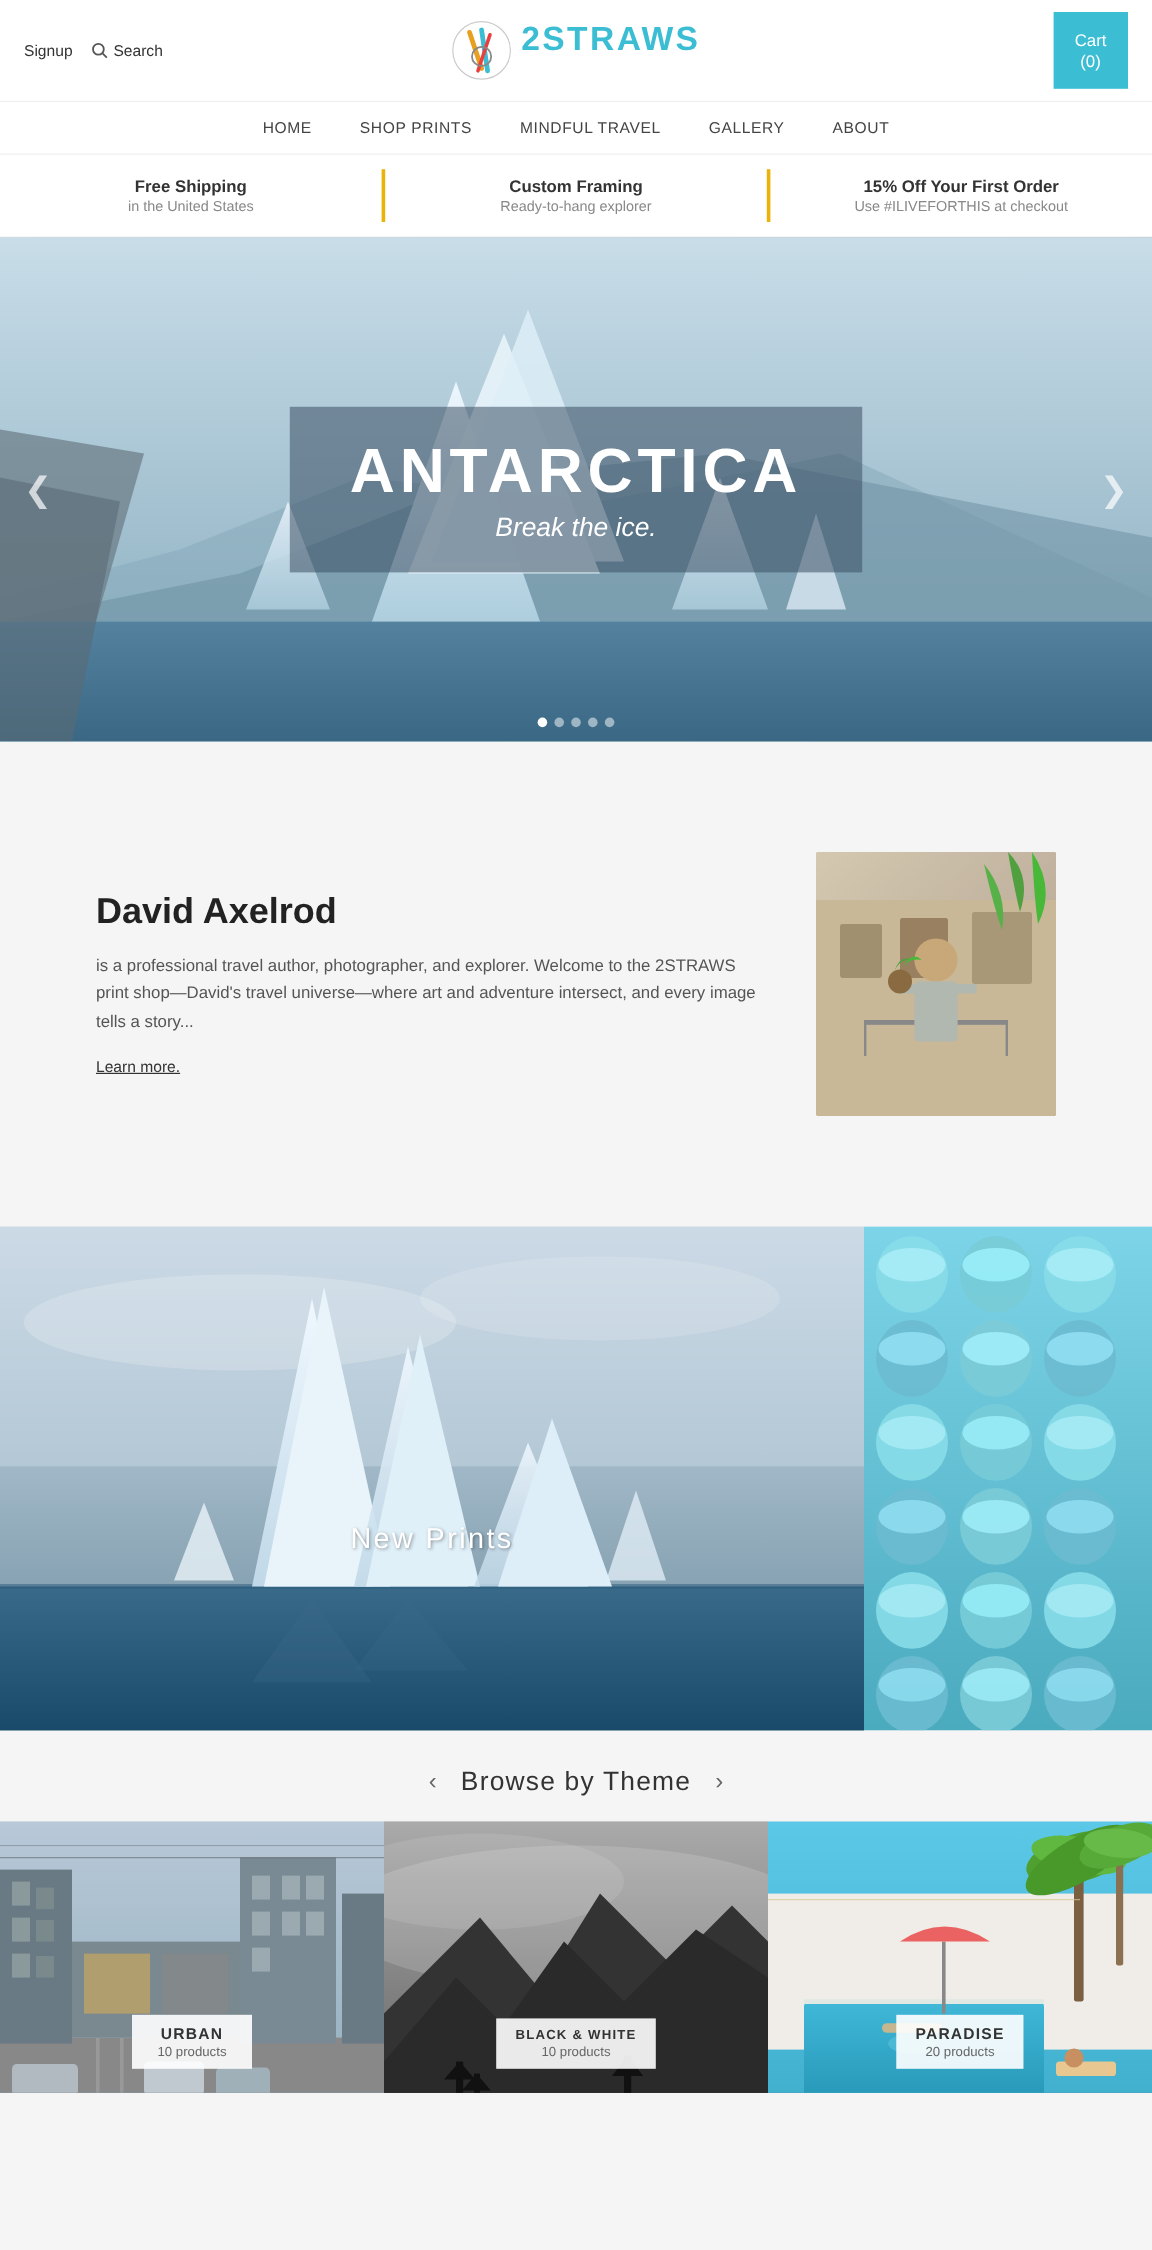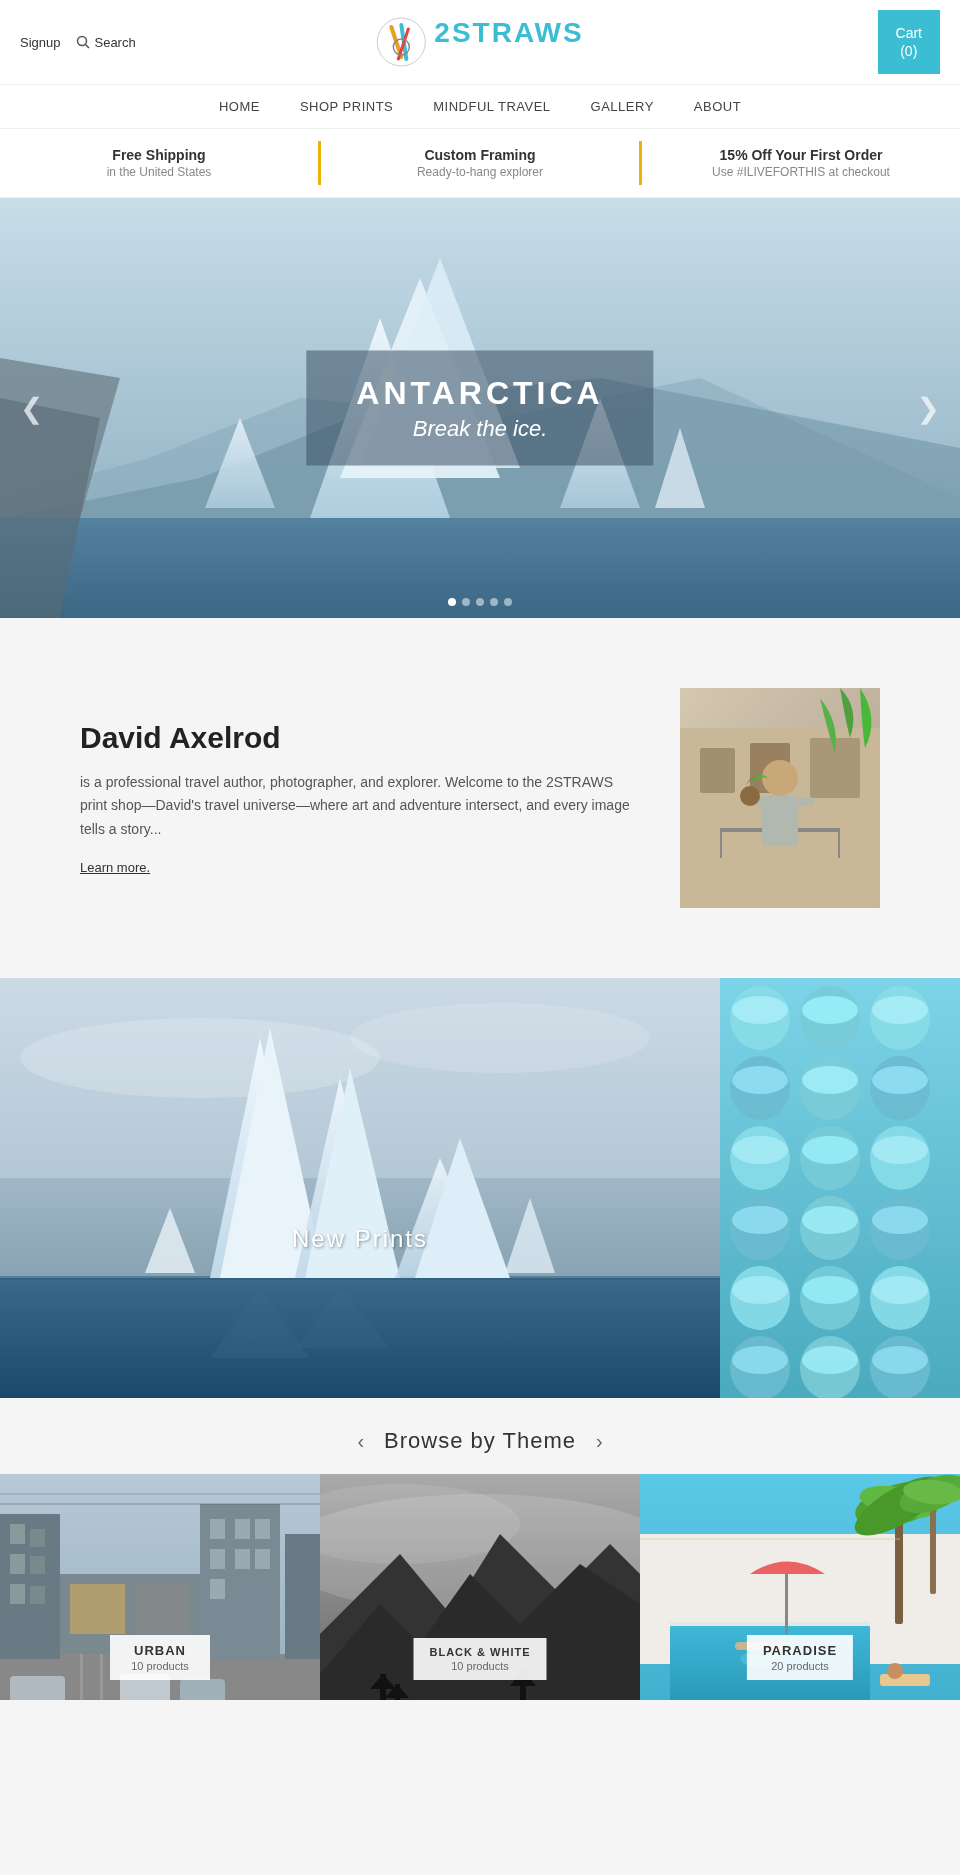--- a/index.html
+++ b/index.html
@@ -87,7 +87,7 @@
       text-align: center;
       color: #fff;
     }
-    .hero-title { font-size: 32px; font-weight: bold; letter-spacing: 4px; color: #fff; }
+    .hero-title { font-size: 52px; font-weight: bold; letter-spacing: 4px; color: #fff; }
     .hero-sub { font-size: 22px; color: #fff; margin-top: 4px; font-style: italic; }
     .hero-arrow {
       position: absolute;

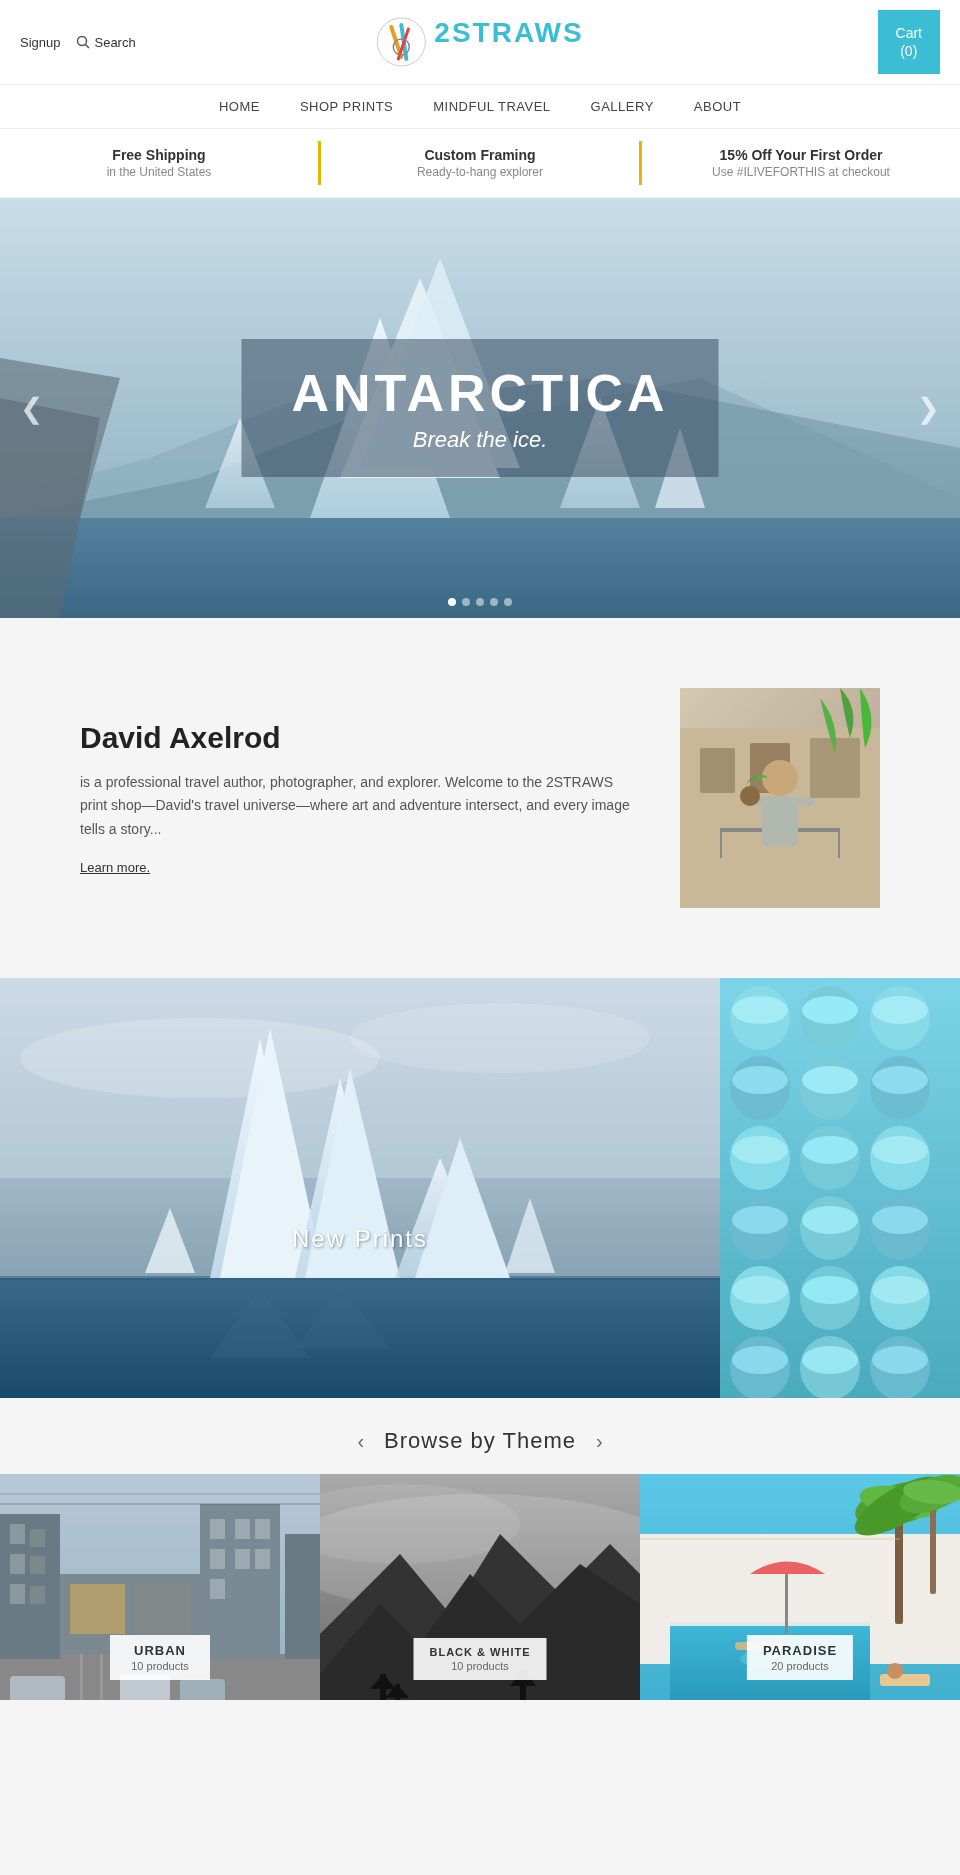--- a/index.html
+++ b/index.html
@@ -123,7 +123,7 @@
       display: flex;
       align-items: center;
       justify-content: space-between;
-      padding: 70px 80px;
+      padding: 92px 80px;
       gap: 40px;
     }
     .about-text { flex: 1; }

